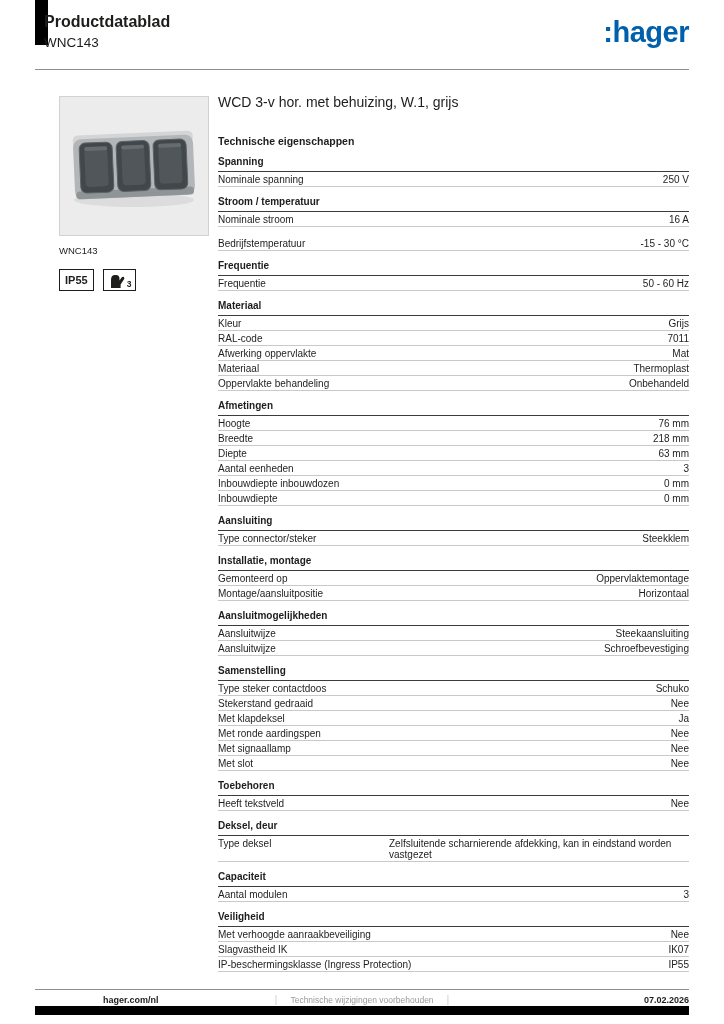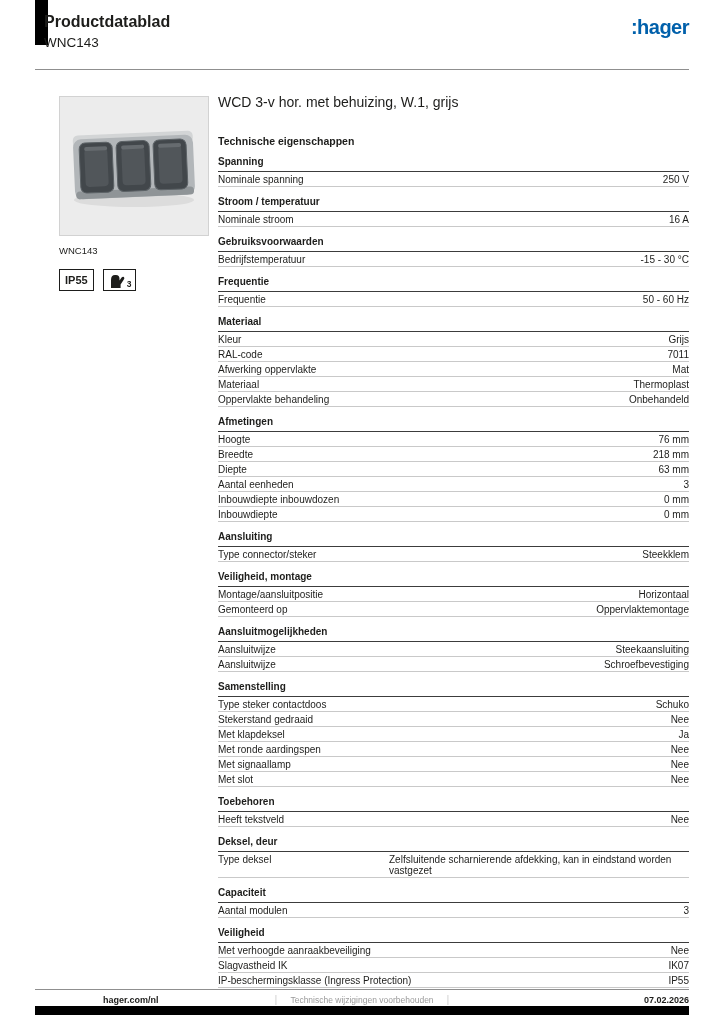--- a/index.html
+++ b/index.html
@@ -13,7 +13,7 @@
   .header-titles { position:absolute; left:44px; top:13px; }
   .header-title { font-size:16px; font-weight:bold; color:#1d1d1b; }
   .header-subtitle { font-size:13.5px; margin-top:4px; color:#1d1d1b; }
-  .logo { position:absolute; right:35px; top:16px; font-size:20px; font-weight:bold; letter-spacing:-0.5px; }
+  .logo { position:absolute; right:35px; top:16px; font-size:29px; font-weight:bold; letter-spacing:-0.5px; }
 
   
   .left-col { position:absolute; left:59px; top:96px; width:150px; }

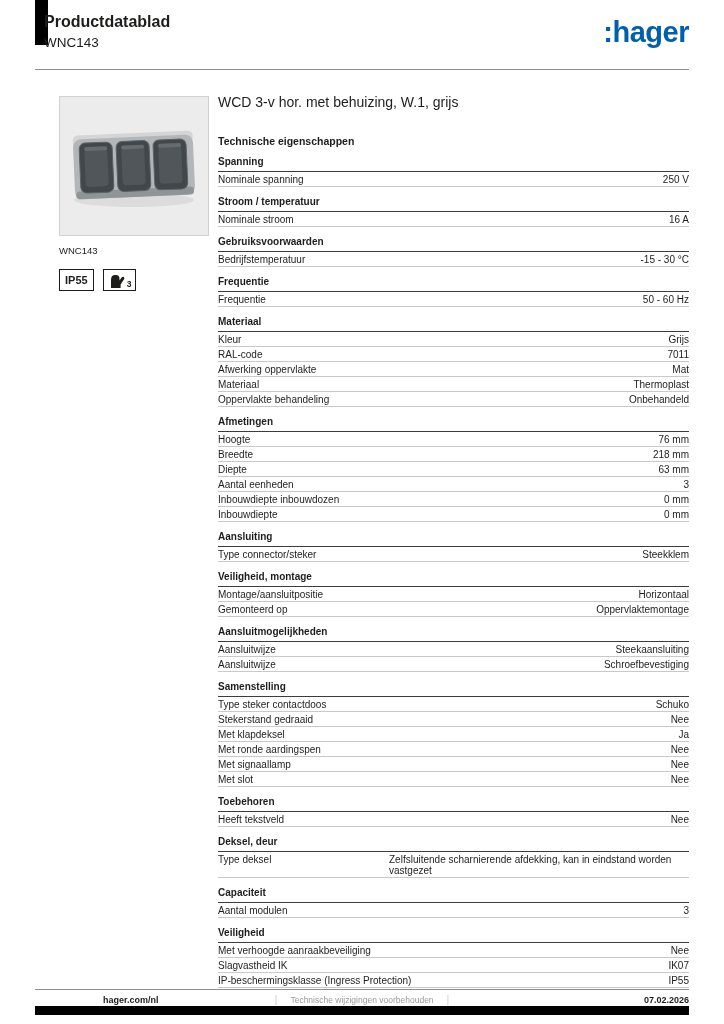--- a/index.html
+++ b/index.html
@@ -110,7 +110,6 @@
           </div>
         </div>
         <div class="section">
-          <div class="section-heading">Gebruiksvoorwaarden</div>
           <div class="spec-row">
             <span class="spec-label">Bedrijfstemperatuur</span>
             <span class="spec-value">-15 - 30 °C</span>

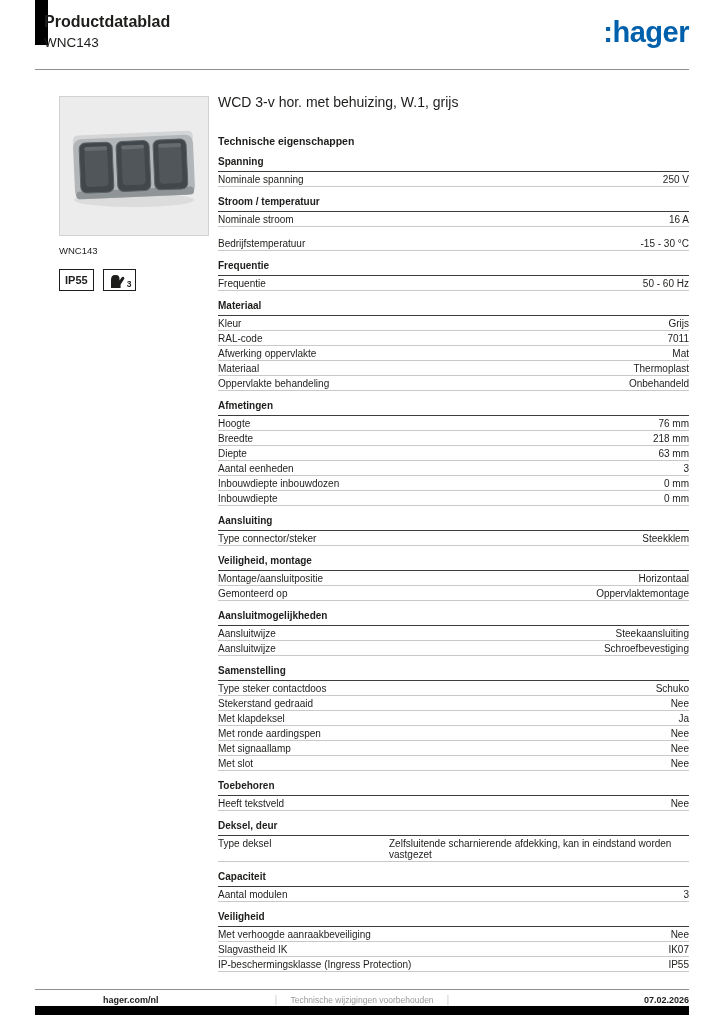--- a/index.html
+++ b/index.html
@@ -180,7 +180,7 @@
           </div>
         </div>
         <div class="section">
-          <div class="section-heading">Veiligheid, montage</div>
+          <div class="section-heading">Installatie, montage</div>
           <div class="spec-row">
             <span class="spec-label">Montage/aansluitpositie</span>
             <span class="spec-value">Horizontaal</span>

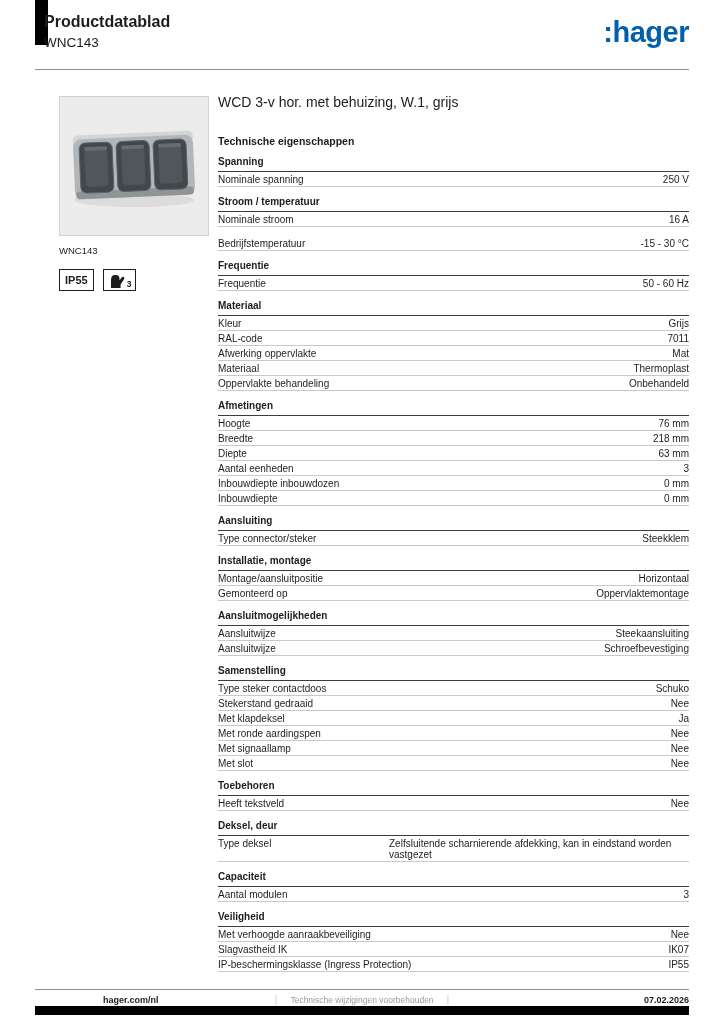--- a/index.html
+++ b/index.html
@@ -182,12 +182,12 @@
         <div class="section">
           <div class="section-heading">Installatie, montage</div>
           <div class="spec-row">
+            <span class="spec-label">Gemonteerd op</span>
+            <span class="spec-value">Oppervlaktemontage</span>
+          </div>
+          <div class="spec-row">
             <span class="spec-label">Montage/aansluitpositie</span>
             <span class="spec-value">Horizontaal</span>
-          </div>
-          <div class="spec-row">
-            <span class="spec-label">Gemonteerd op</span>
-            <span class="spec-value">Oppervlaktemontage</span>
           </div>
         </div>
         <div class="section">

